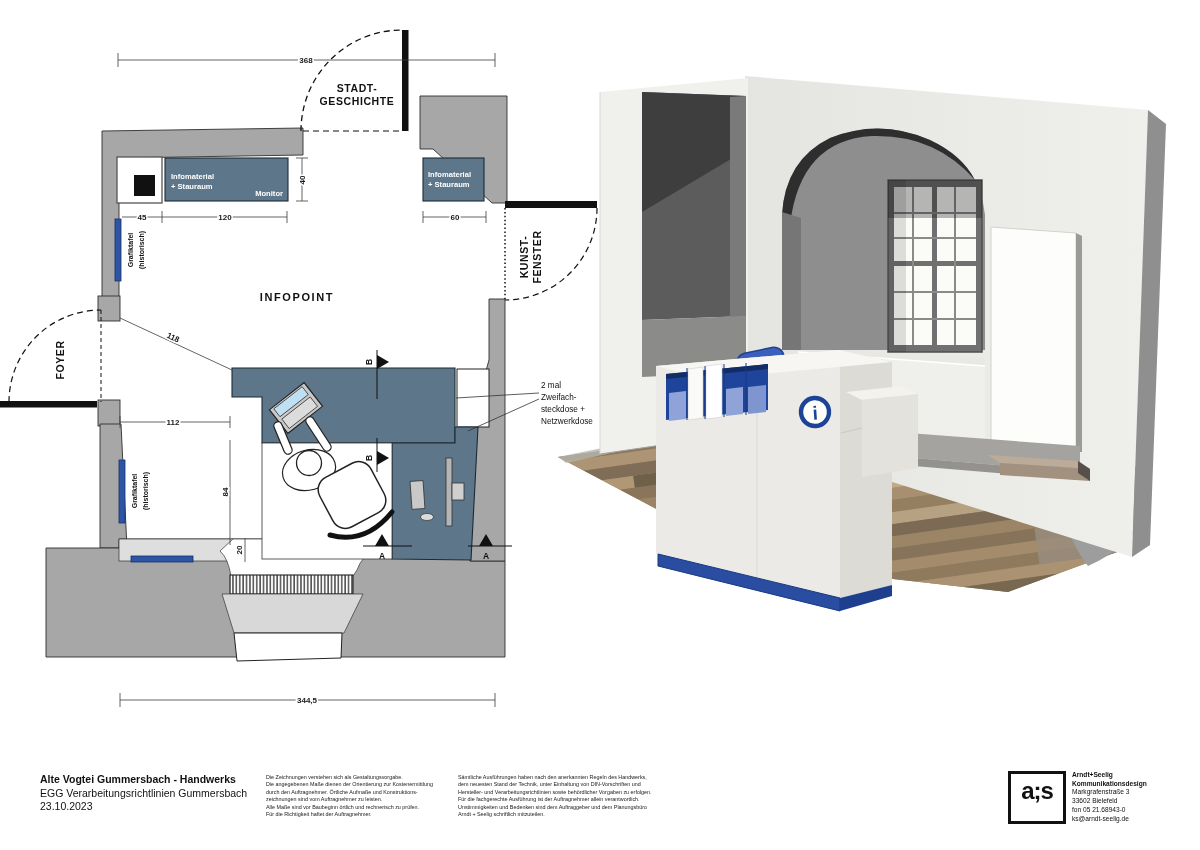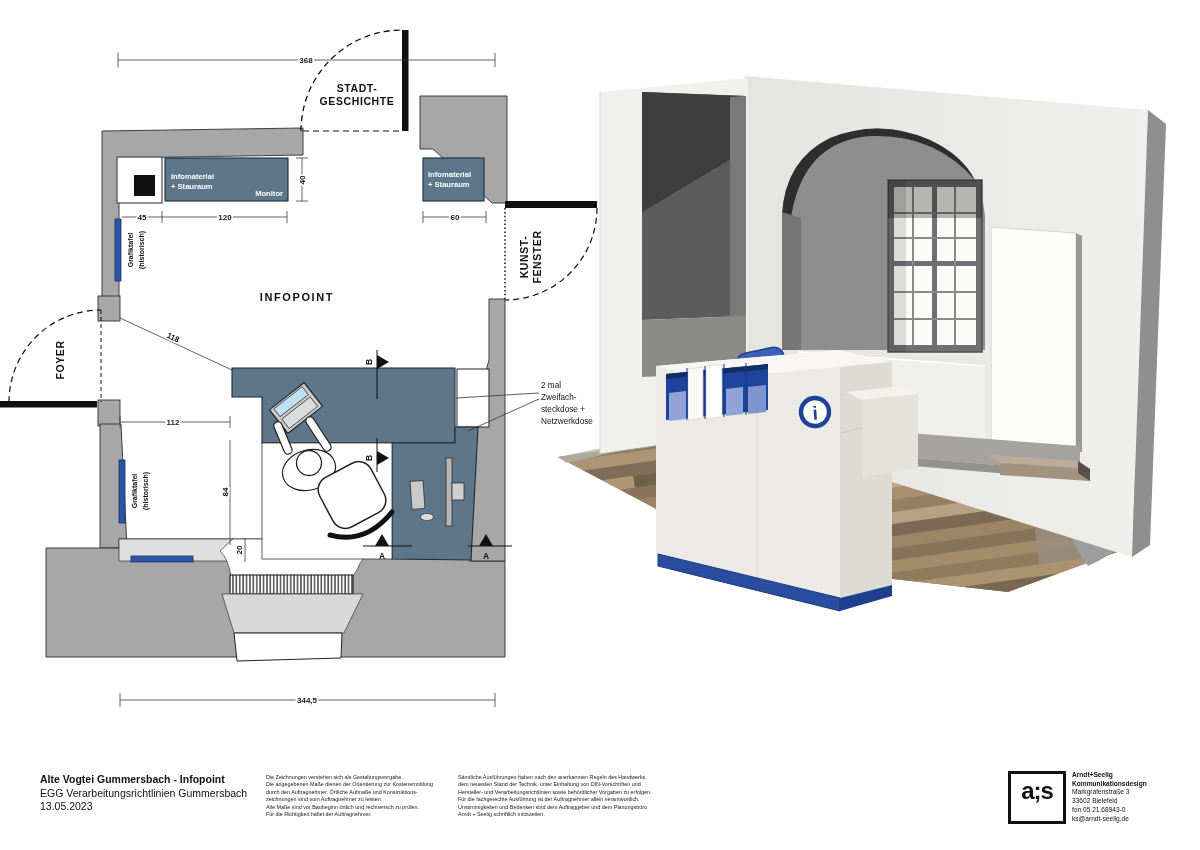--- a/index.html
+++ b/index.html
@@ -337,7 +337,7 @@
 </svg>
 
 <div class="titleblock">
-  <div class="tb-project">Alte Vogtei Gummersbach - Infopoint</div>
+  <div class="tb-project">Alte Vogtei Gummersbach - Handwerks</div>
   <div>EGG Verarbeitungsrichtlinien Gummersbach</div>
   <div>13.05.2023</div>
 </div>

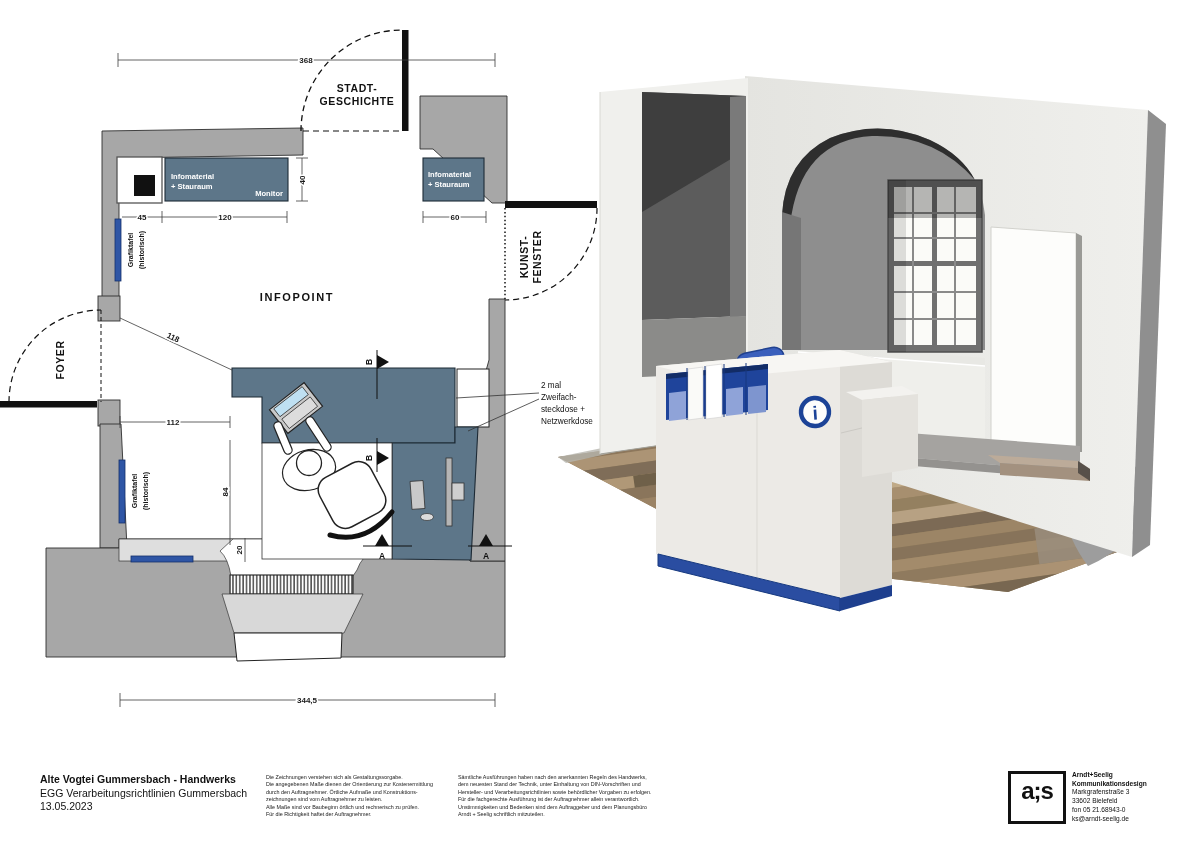--- a/index.html
+++ b/index.html
@@ -339,7 +339,7 @@
 <div class="titleblock">
   <div class="tb-project">Alte Vogtei Gummersbach - Handwerks</div>
   <div>EGG Verarbeitungsrichtlinien Gummersbach</div>
-  <div>13.05.2023</div>
+  <div>23.10.2023</div>
 </div>
 
 <div class="notes notes-left">Die Zeichnungen verstehen sich als Gestaltungsvorgabe.

